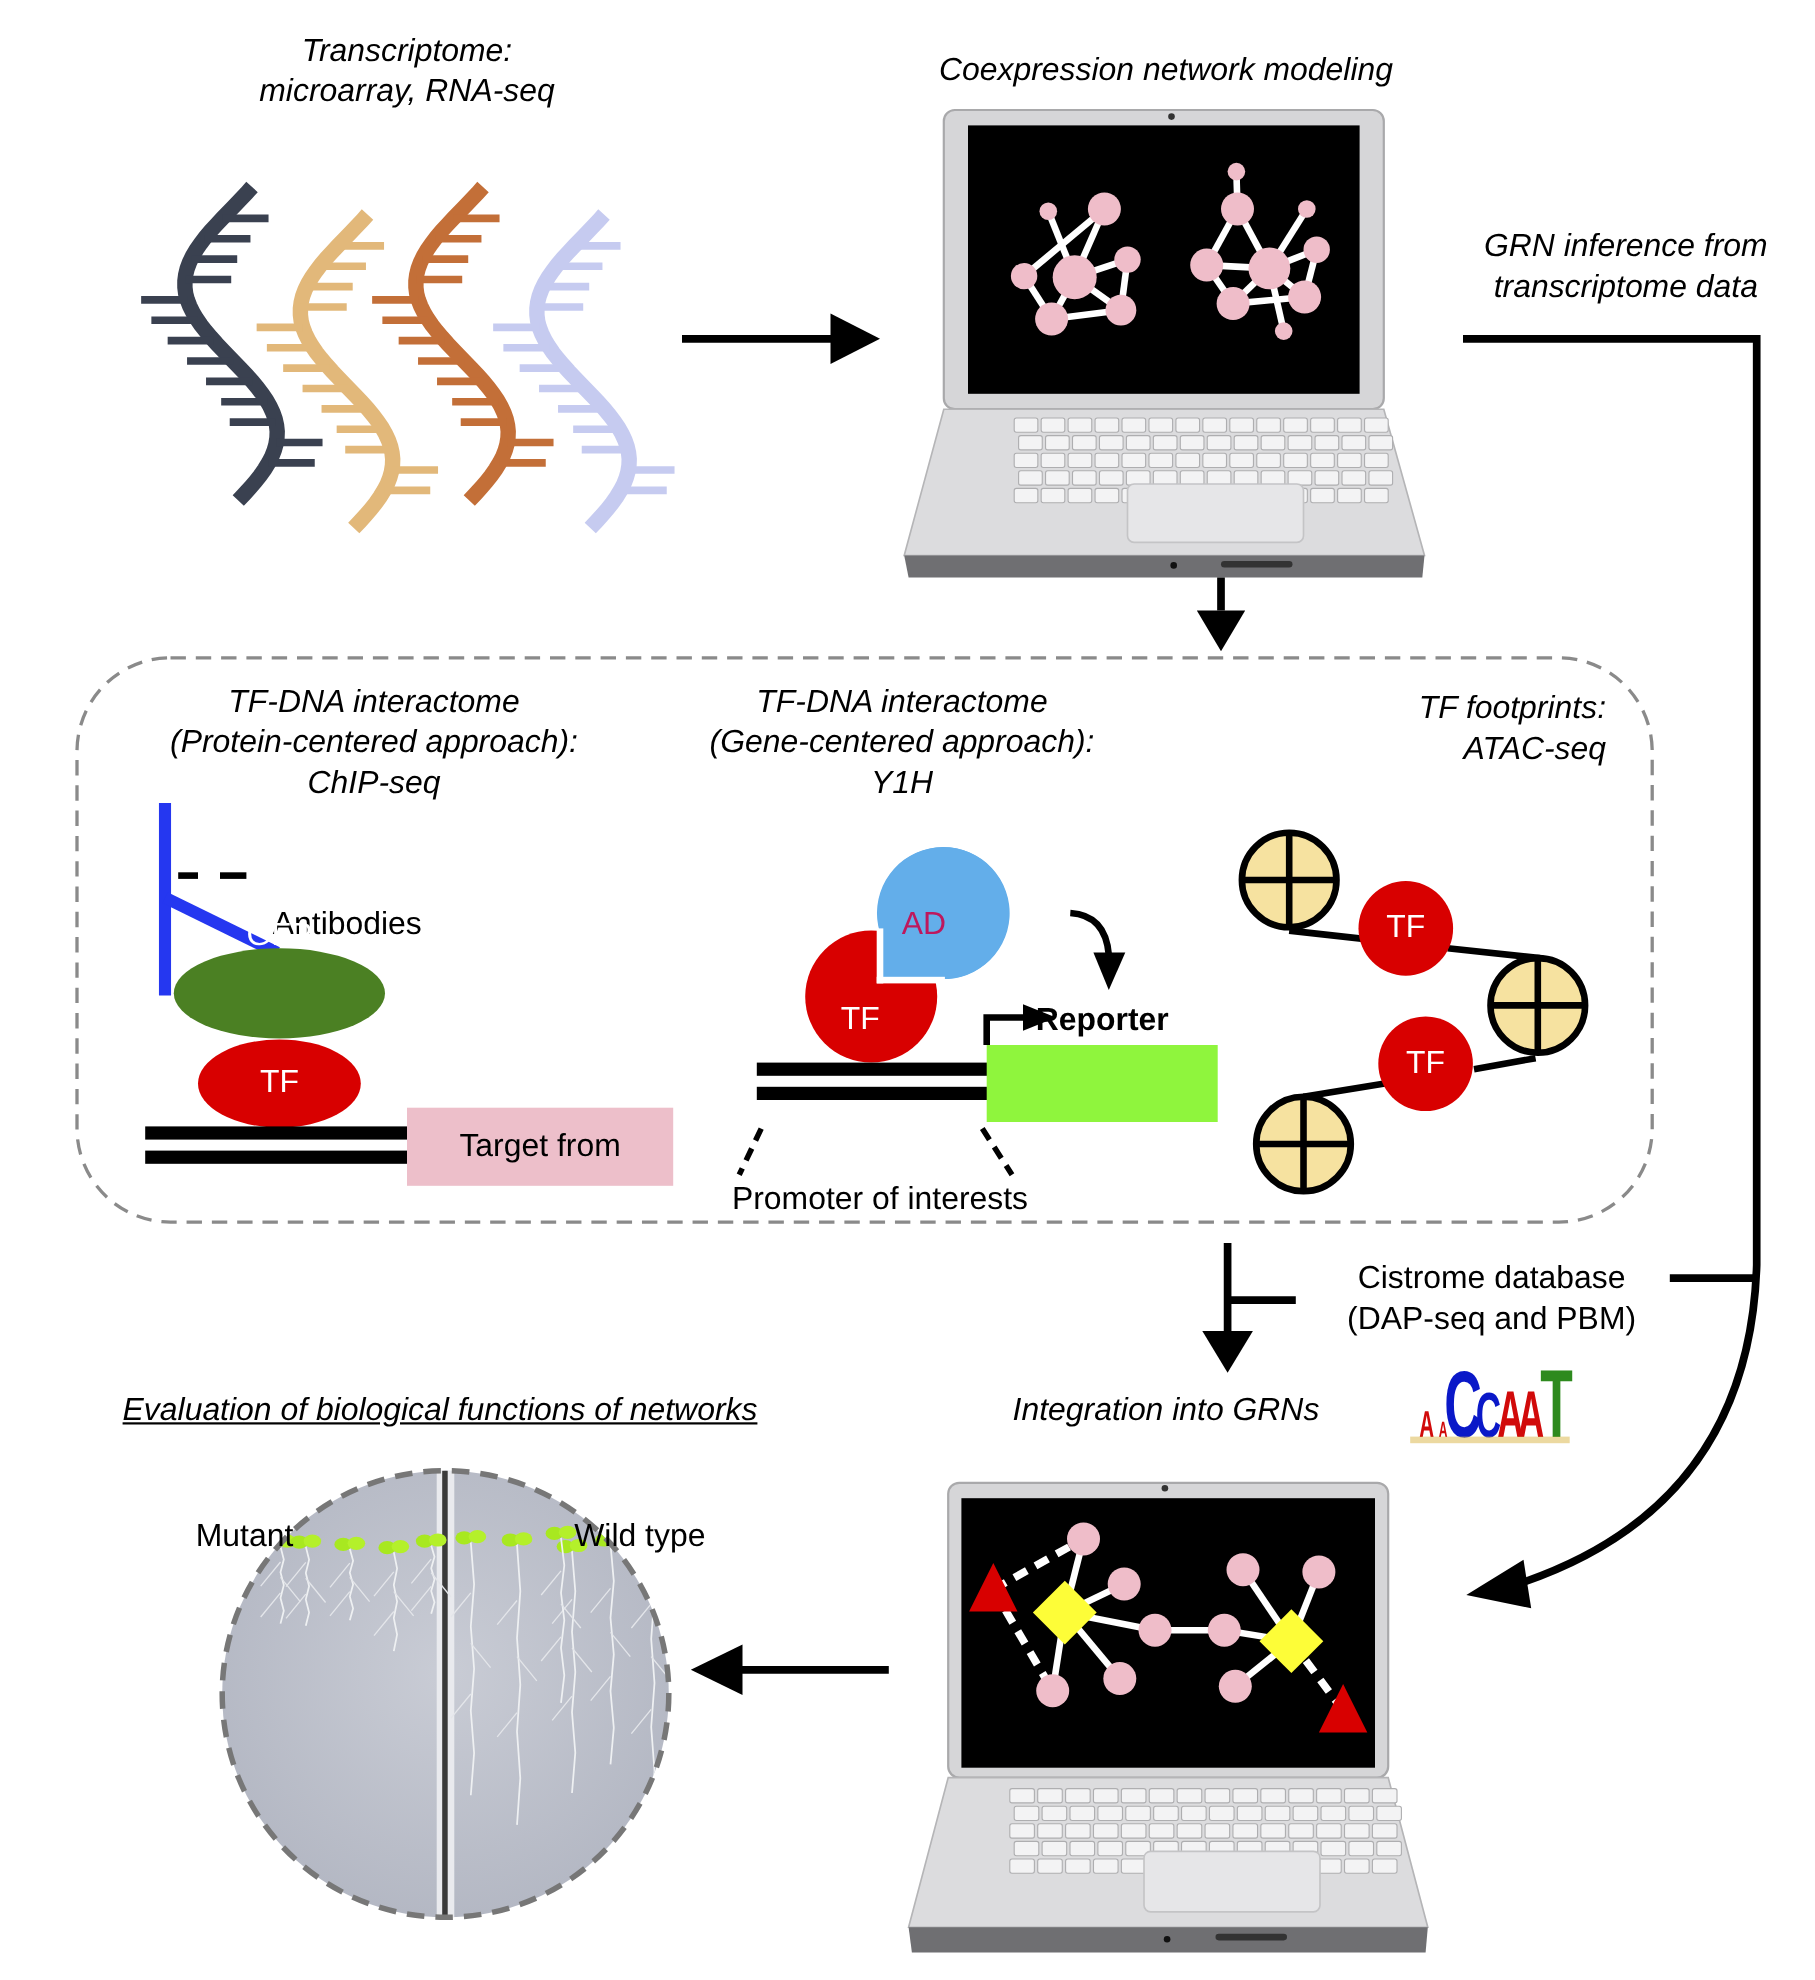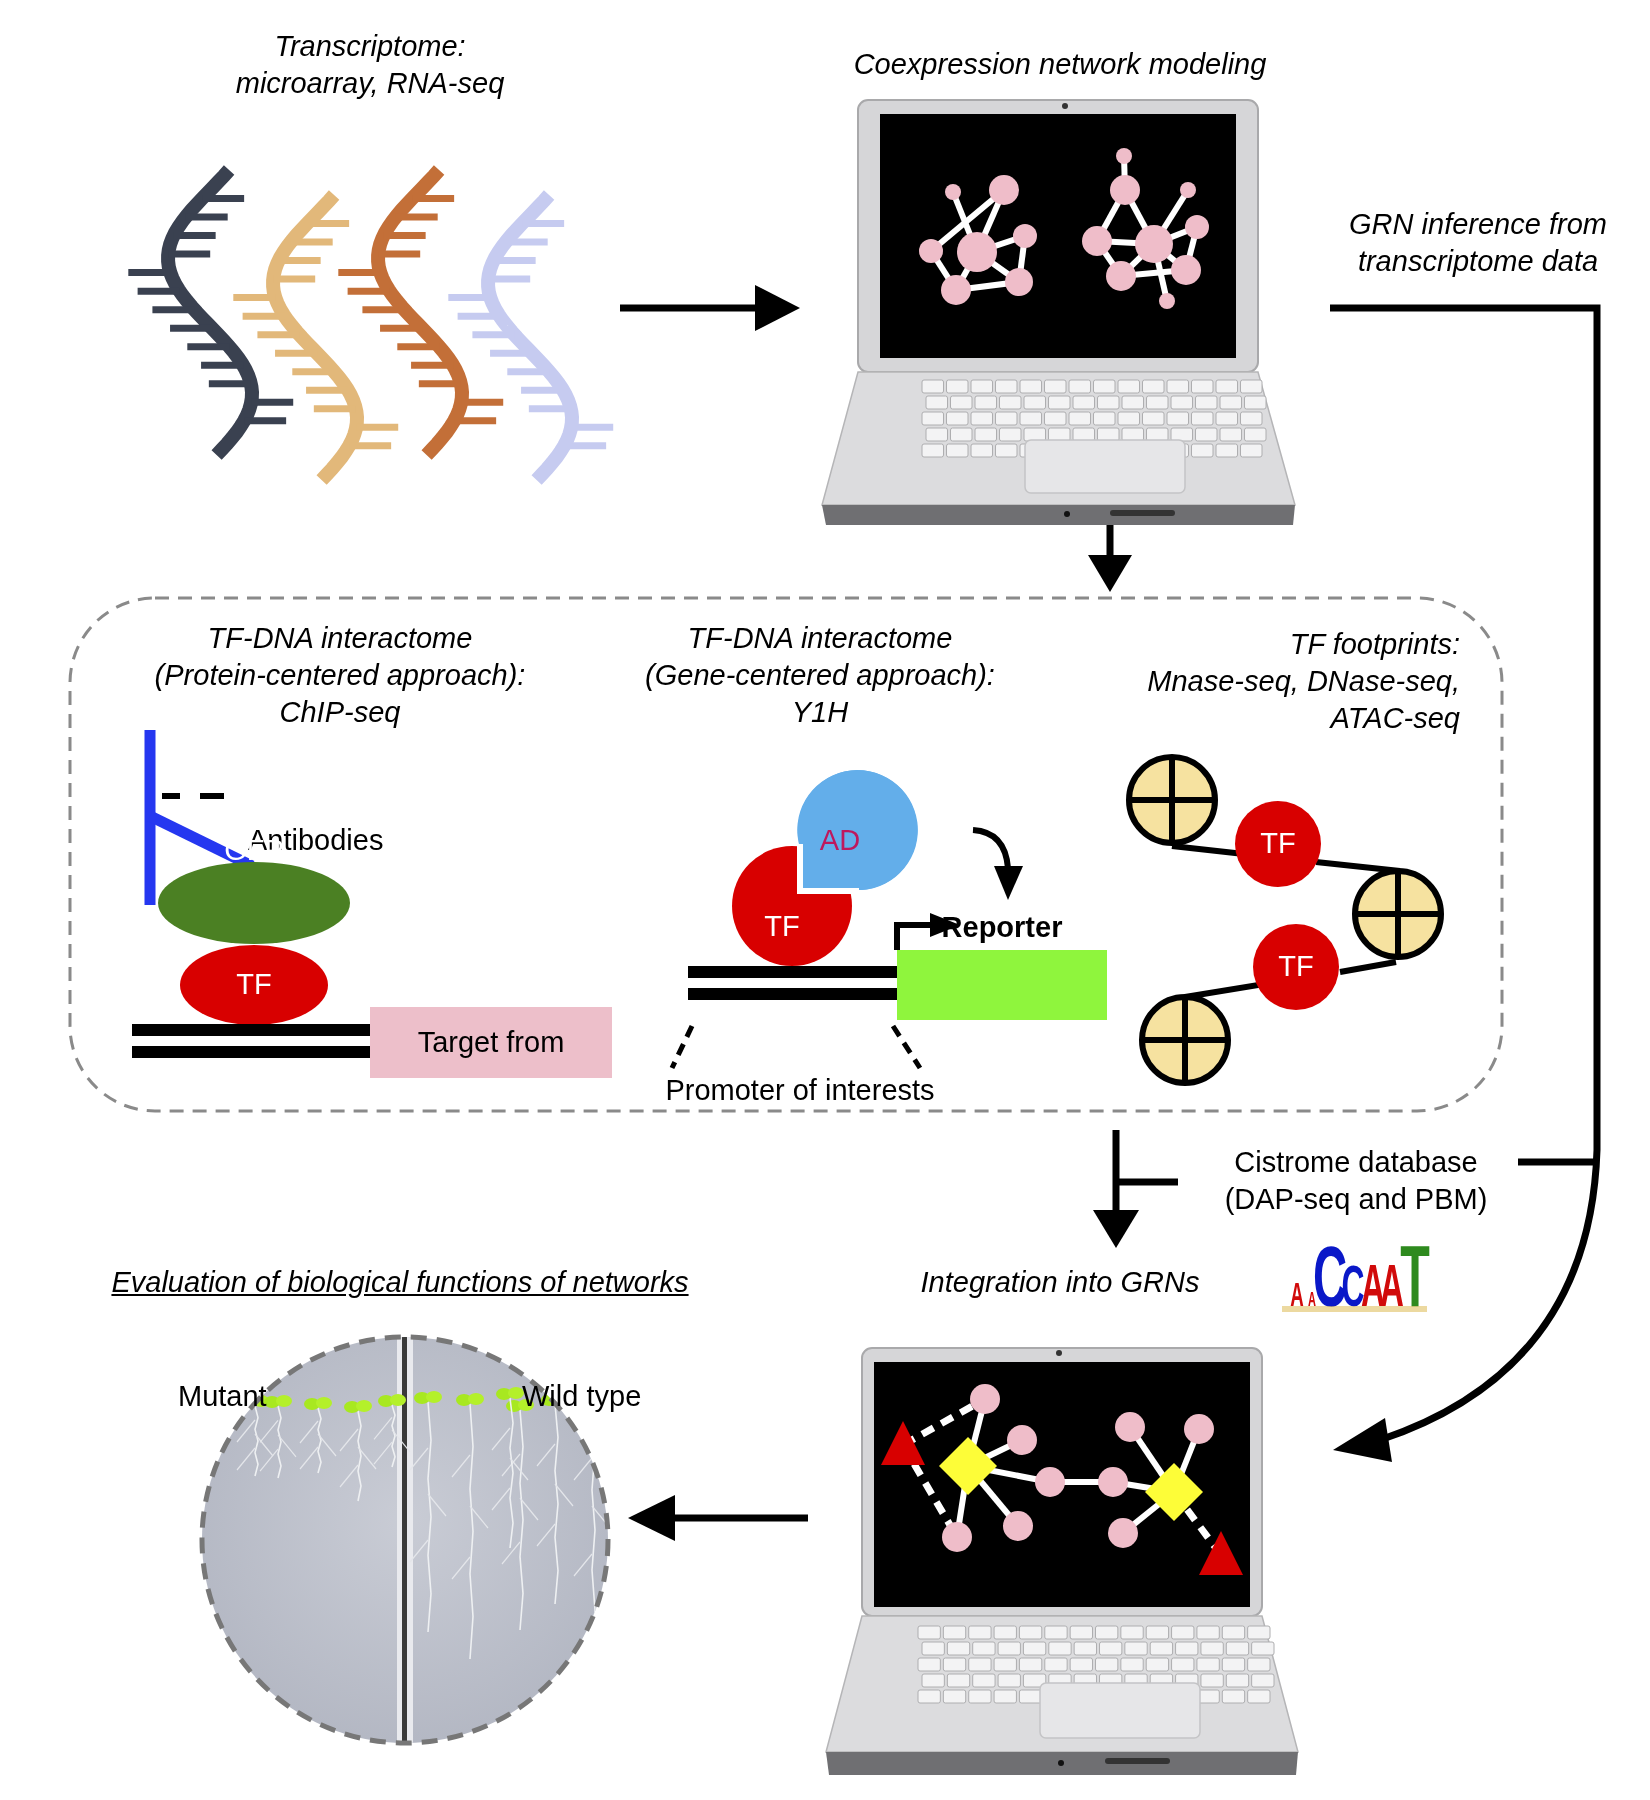--- a/index.html
+++ b/index.html
@@ -553,7 +553,6 @@
 
 <div class="lbl ital" style="left:1060px; top:626px; width:400px;text-align:right;">
   <div>TF footprints:</div>
-  <div>Mnase-seq, DNase-seq,</div>
   <div>ATAC-seq</div>
 </div>
 <div class="lbl" style="left:1238px; top:825px; width:80px; color:#fff;">TF</div>

